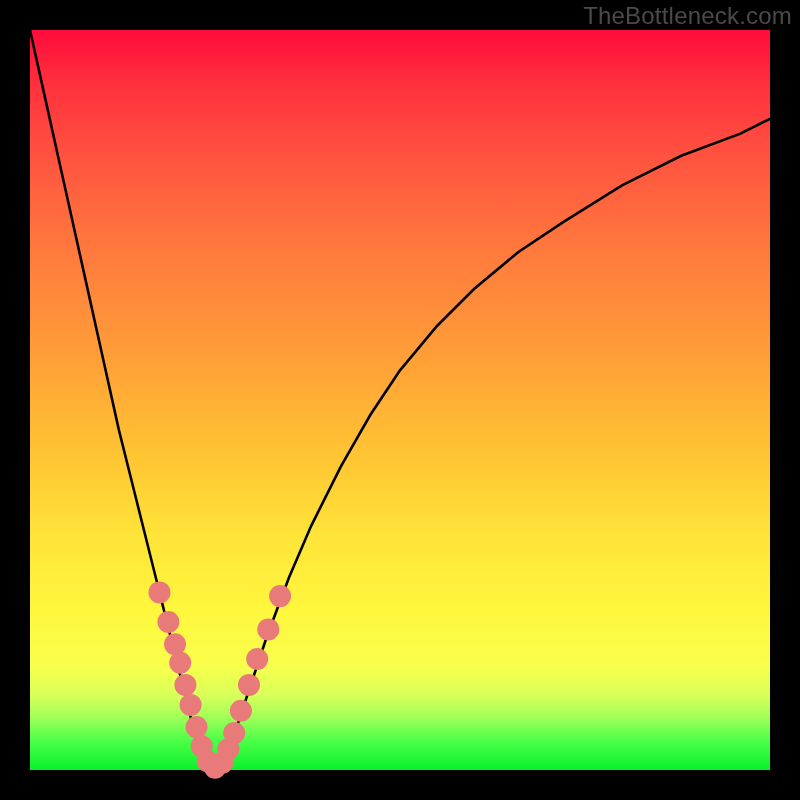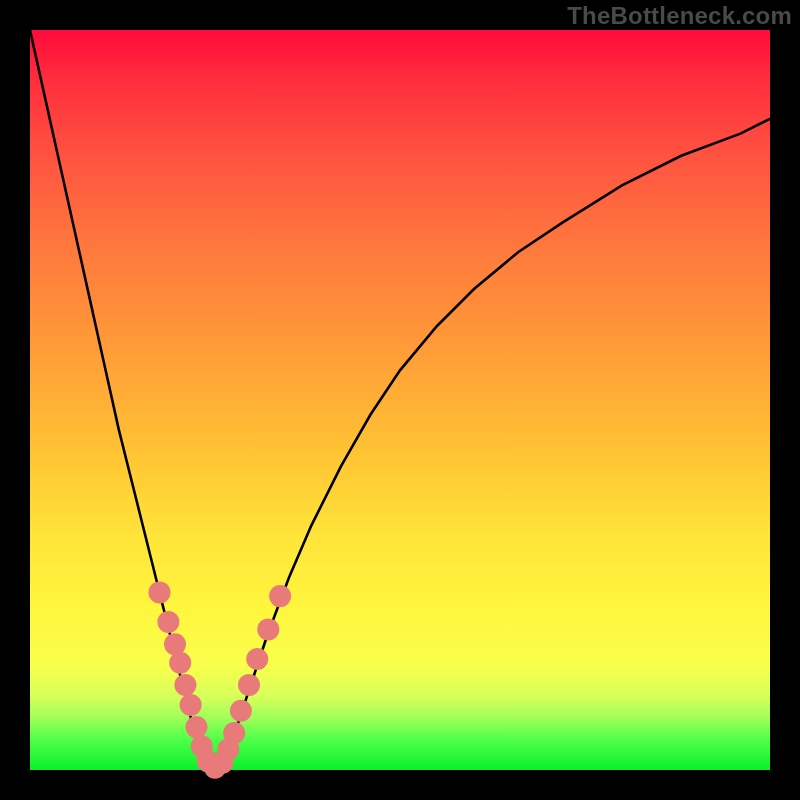--- a/index.html
+++ b/index.html
@@ -47,7 +47,7 @@
     right: 8px;
     color: #4a4a4a;
     font-size: 24px;
-    font-weight: 700;
+    font-weight: 400;
     letter-spacing: 0.2px;
     user-select: none;
   }

